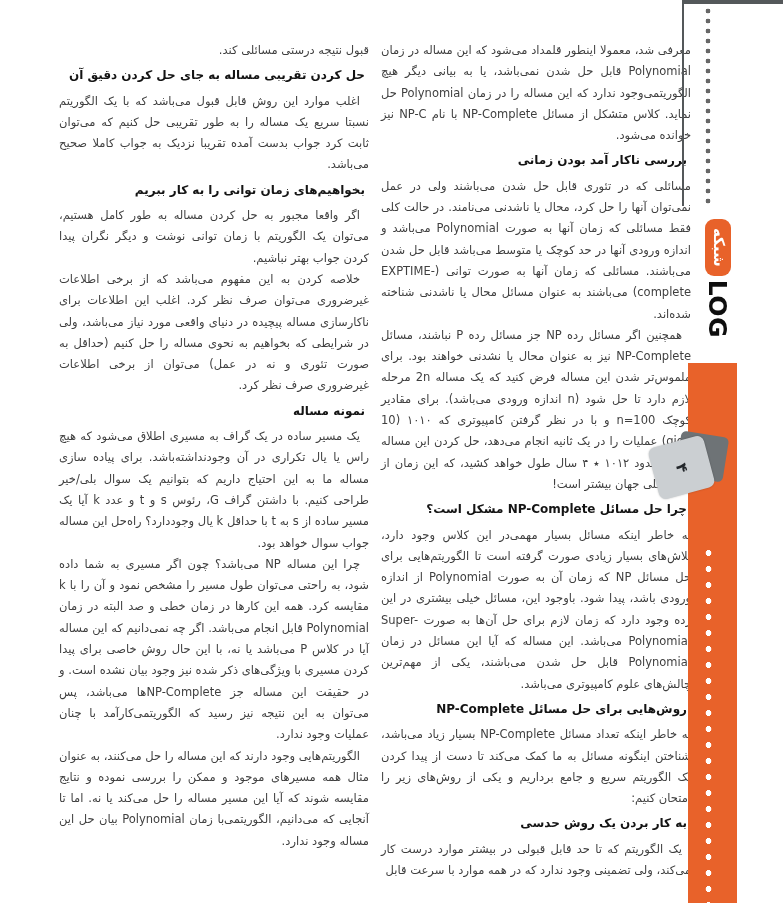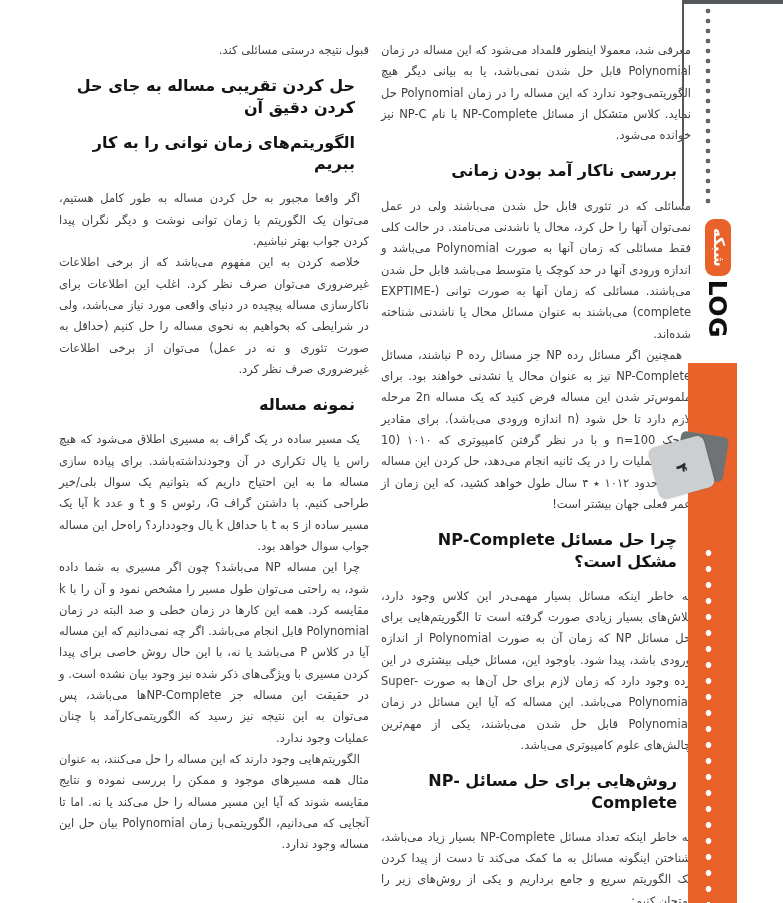--- a/index.html
+++ b/index.html
@@ -11,7 +11,7 @@
   .col{width:310px;color:#3f3f3f;font-size:11.5px;line-height:21.3px;}
   .para{margin:0;text-align:justify;}
   .para.indent{text-indent:9px;}
-  .heading{margin:14px;font-size:16px;font-weight:bold;color:#141414;line-height:21.3px;text-align:right;}
+  .heading{margin:4px;font-size:12px;font-weight:bold;color:#141414;line-height:21.3px;text-align:right;}
 
   
   .top-strip{position:absolute;top:0;right:0;width:101px;height:4px;background:#54585a;}

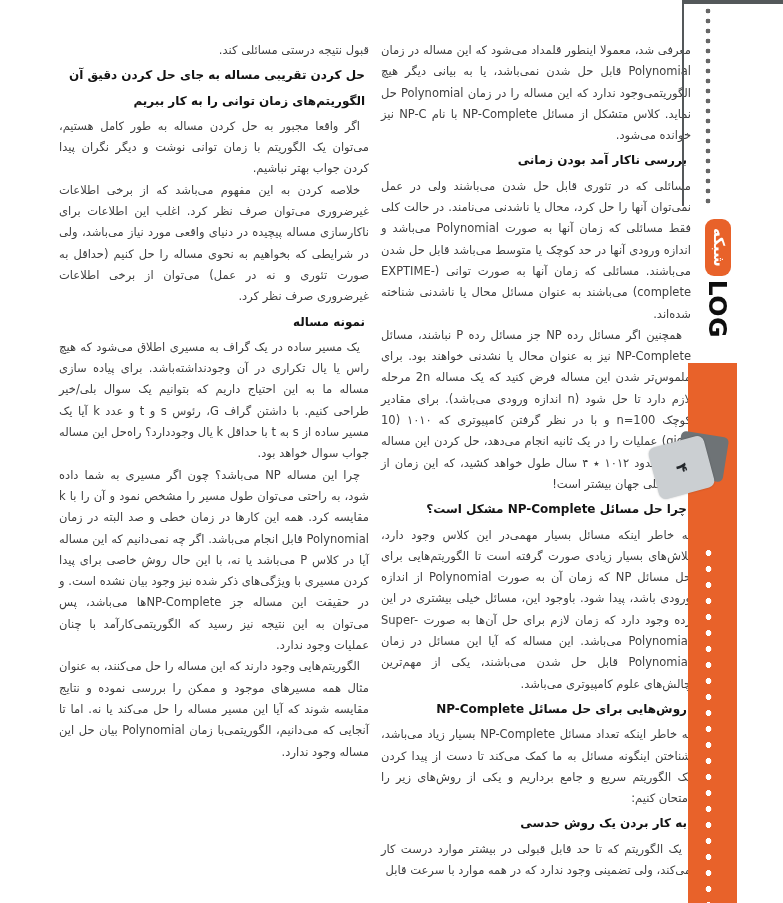--- a/index.html
+++ b/index.html
@@ -63,6 +63,7 @@
     <div class="col">
         <p class="para">قبول نتیجه درستی مسائلی کند.</p>
         <h3 class="heading">حل کردن تقریبی مساله به جای حل کردن دقیق آن</h3>
+        <p class="para indent">اغلب موارد این روش قابل قبول می‌باشد که با یک الگوریتم نسبتا سریع یک مساله را به طور تقریبی حل کنیم که می‌توان ثابت کرد جواب بدست آمده تقریبا نزدیک به جواب کاملا صحیح می‌باشد.</p>
         <h3 class="heading">الگوریتم‌های زمان توانی را به کار ببریم</h3>
         <p class="para indent">اگر واقعا مجبور به حل کردن مساله به طور کامل هستیم، می‌توان یک الگوریتم با زمان توانی نوشت و دیگر نگران پیدا کردن جواب بهتر نباشیم.</p>
         <p class="para indent">خلاصه کردن به این مفهوم می‌باشد که از برخی اطلاعات غیرضروری می‌توان صرف نظر کرد. اغلب این اطلاعات برای ناکار‌سازی مساله پیچیده در دنیای واقعی مورد نیاز می‌باشد، ولی در شرایطی که بخواهیم به نحوی مساله را حل کنیم (حداقل به صورت تئوری و نه در عمل) می‌توان از برخی اطلاعات غیرضروری صرف نظر کرد.</p>

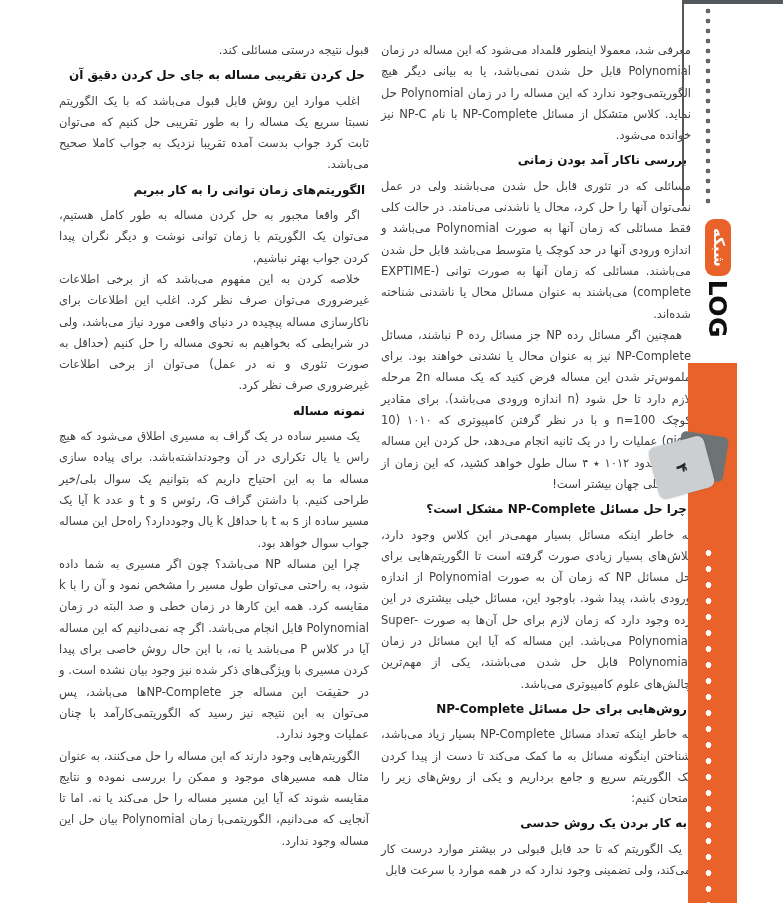--- a/index.html
+++ b/index.html
@@ -64,7 +64,7 @@
         <p class="para">قبول نتیجه درستی مسائلی کند.</p>
         <h3 class="heading">حل کردن تقریبی مساله به جای حل کردن دقیق آن</h3>
         <p class="para indent">اغلب موارد این روش قابل قبول می‌باشد که با یک الگوریتم نسبتا سریع یک مساله را به طور تقریبی حل کنیم که می‌توان ثابت کرد جواب بدست آمده تقریبا نزدیک به جواب کاملا صحیح می‌باشد.</p>
-        <h3 class="heading">الگوریتم‌های زمان توانی را به کار ببریم</h3>
+        <h3 class="heading">بخواهیم‌های زمان توانی را به کار ببریم</h3>
         <p class="para indent">اگر واقعا مجبور به حل کردن مساله به طور کامل هستیم، می‌توان یک الگوریتم با زمان توانی نوشت و دیگر نگران پیدا کردن جواب بهتر نباشیم.</p>
         <p class="para indent">خلاصه کردن به این مفهوم می‌باشد که از برخی اطلاعات غیرضروری می‌توان صرف نظر کرد. اغلب این اطلاعات برای ناکار‌سازی مساله پیچیده در دنیای واقعی مورد نیاز می‌باشد، ولی در شرایطی که بخواهیم به نحوی مساله را حل کنیم (حداقل به صورت تئوری و نه در عمل) می‌توان از برخی اطلاعات غیرضروری صرف نظر کرد.</p>
         <h3 class="heading">نمونه مساله</h3>

